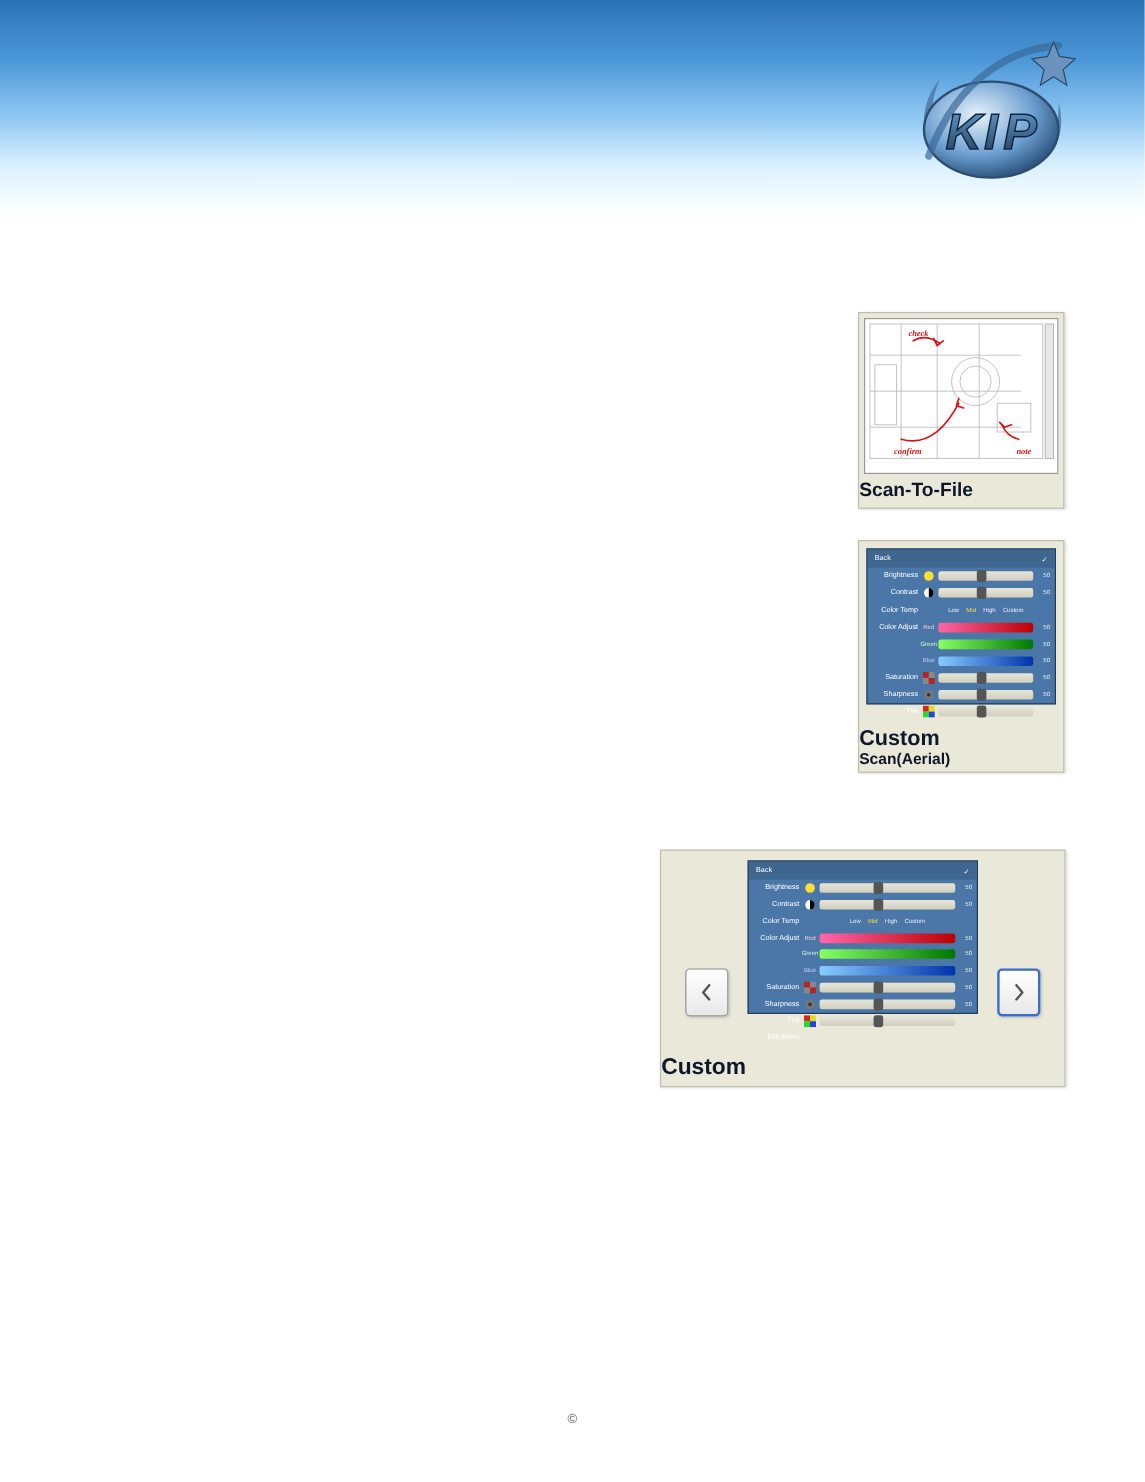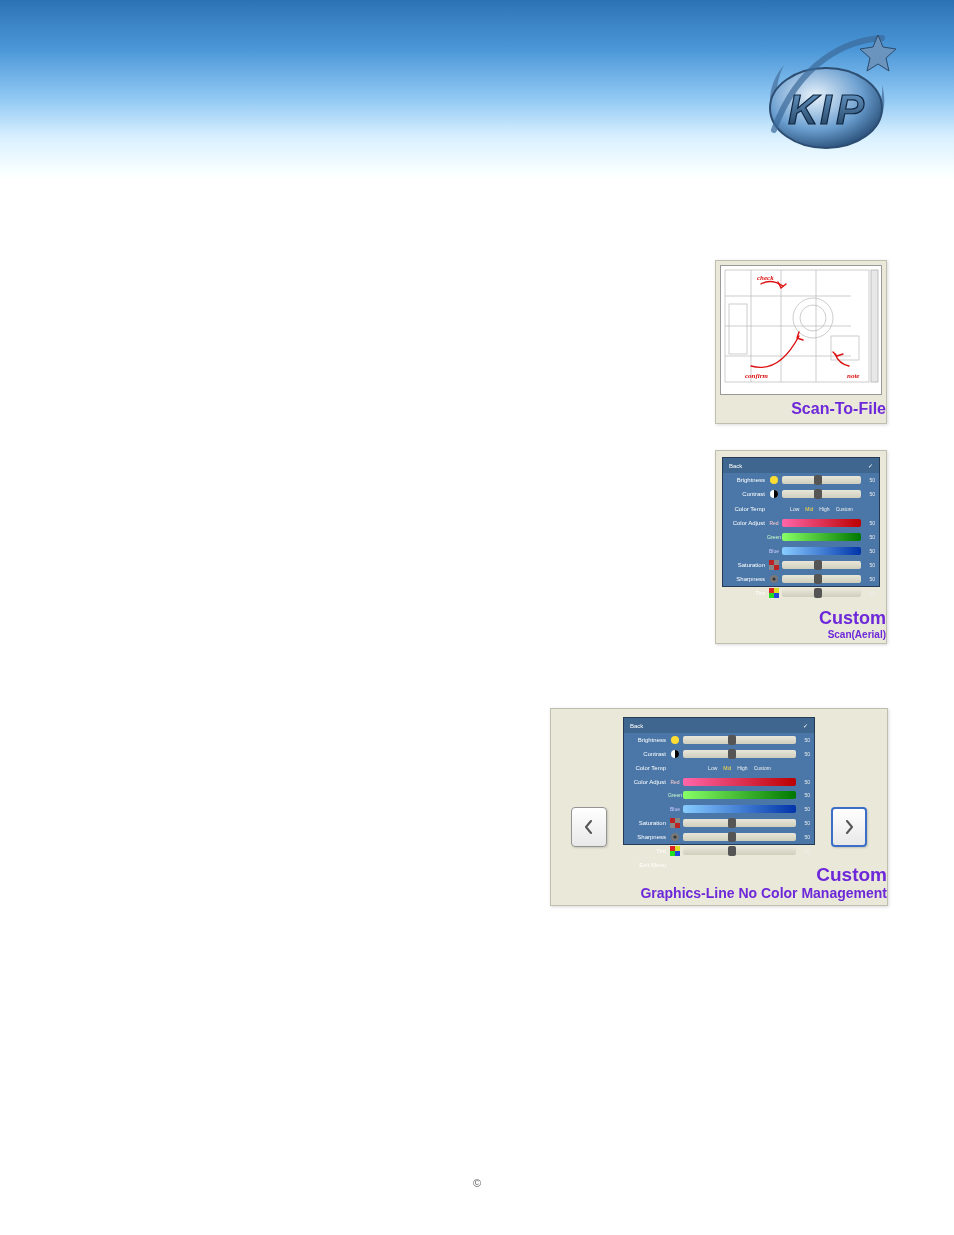--- a/index.html
+++ b/index.html
@@ -59,8 +59,8 @@
   .tile-label {
     position: absolute;
     left: 0; right: 0; bottom: 4px;
-    text-align: right;
-    color: #6d28d9;
+    text-align: left;
+    color: #0f172a;
     font-weight: bold;
   }
   .tile-sub {

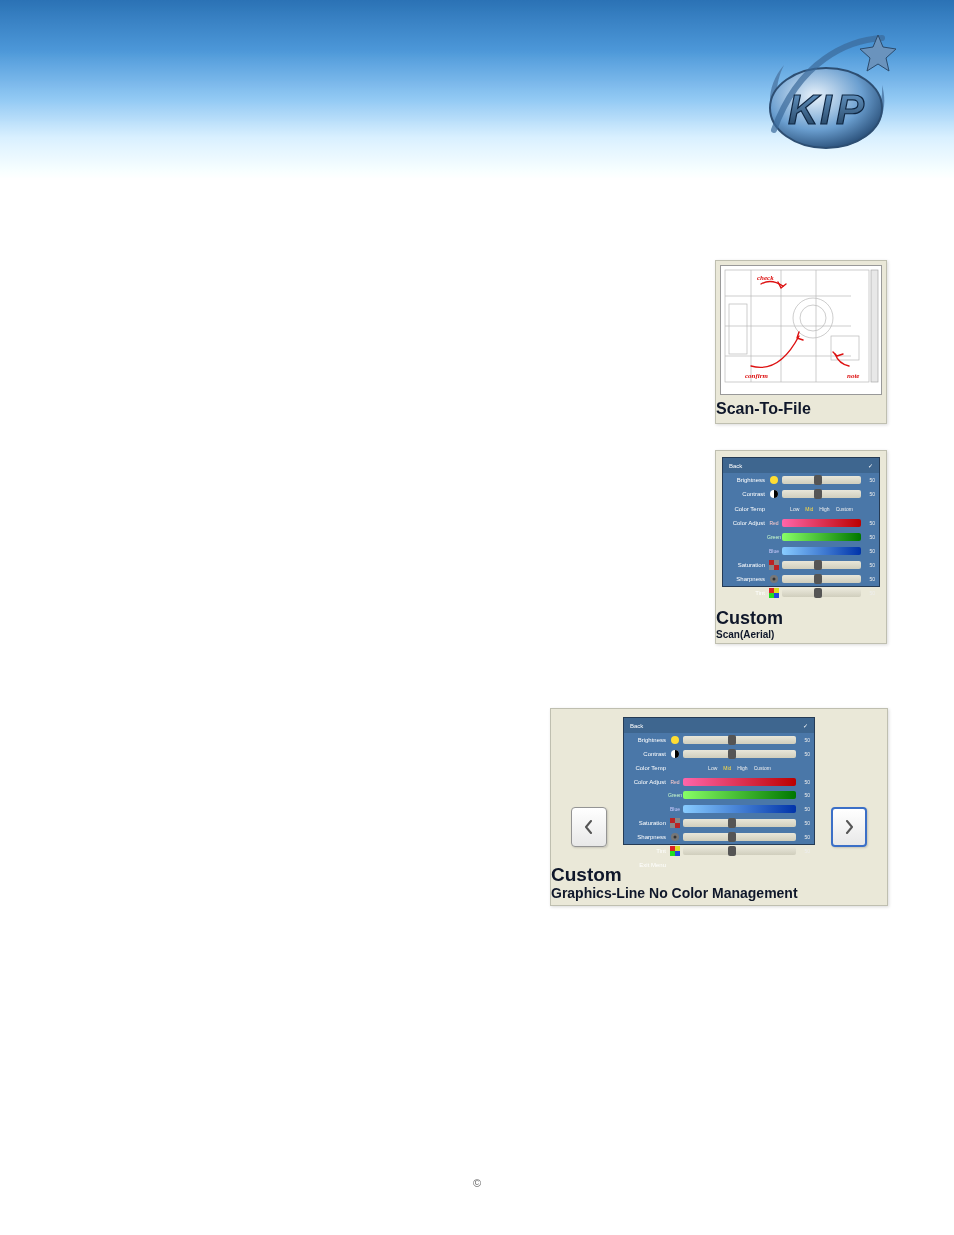--- a/index.html
+++ b/index.html
@@ -80,7 +80,7 @@
     border: 1px solid #253b55;
   }
   .tile-2 .tile-label { font-size: 18px; bottom: 3px; line-height: 1.1; }
-  .tile-2 .tile-sub { font-size: 10px; }
+  .tile-2 .tile-sub { font-size: 13px; }
   
   .tile-3 { top: 448px; left: 490px; width: 338px; height: 198px; }
   .tile-3 .panel-center {

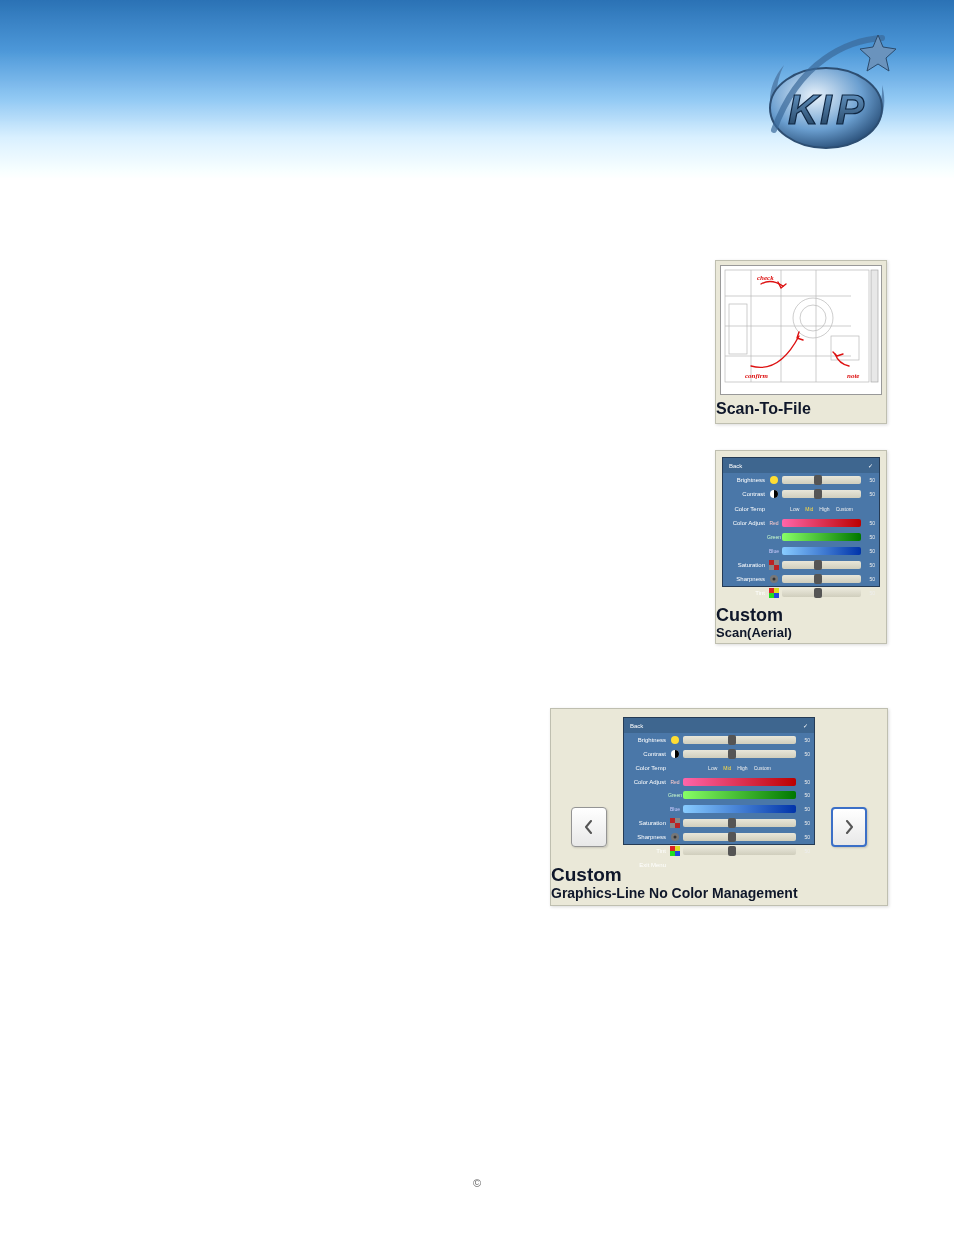--- a/index.html
+++ b/index.html
@@ -463,7 +463,6 @@
     </div>
     <div class="tile-label">
       <span>Custom</span>
-      <span class="tile-sub">Graphics-Line No Color Management</span>
     </div>
   </div>
 

